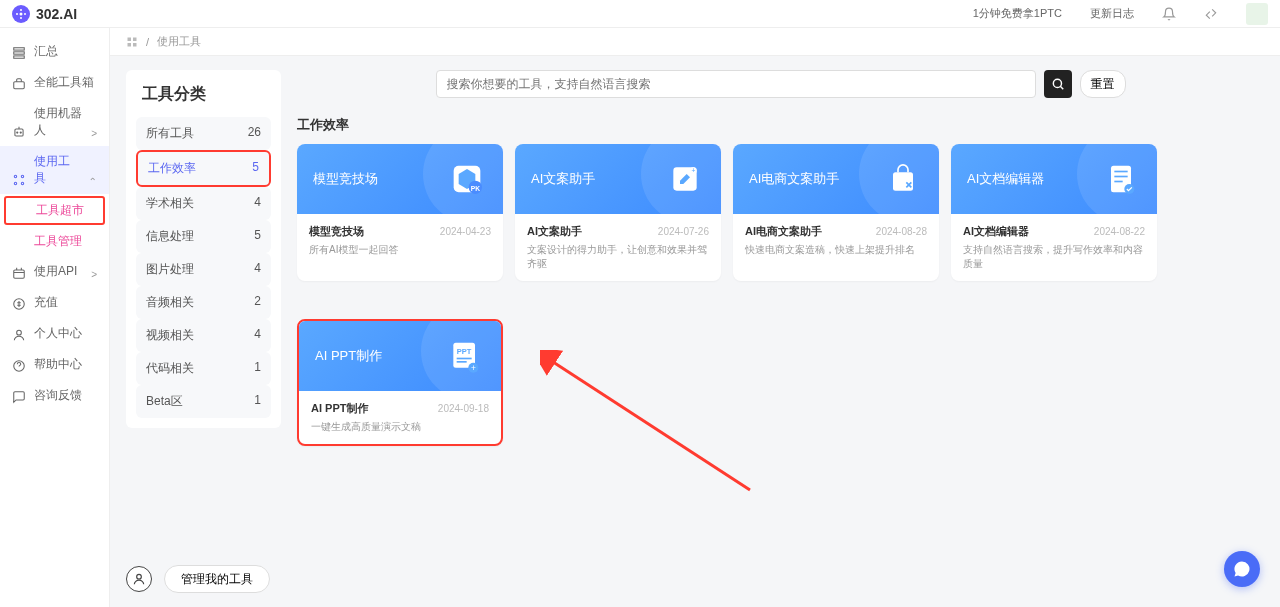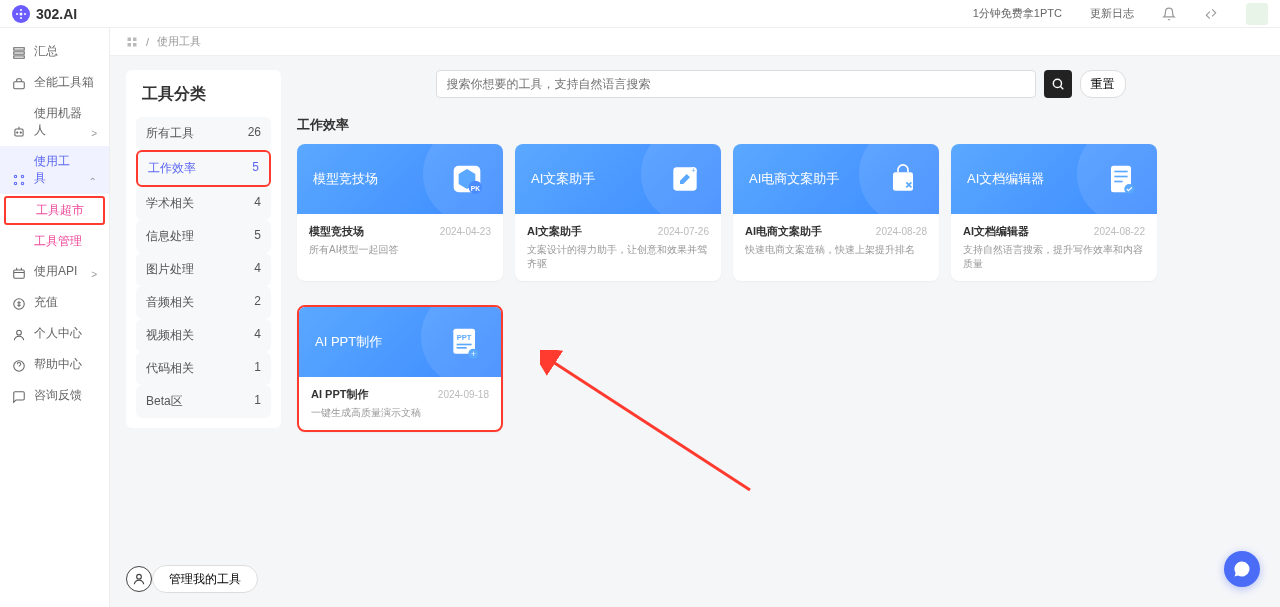--- a/index.html
+++ b/index.html
@@ -45,7 +45,7 @@
 .card-body .name{font-size:11px;font-weight:600}
 .card-body .date{font-size:10px;color:#bbb}
 .card-body .desc{font-size:10px;color:#999;line-height:1.4}
-.row2{}
+.row2{margin-top:14px}
 .bottom-bar{position:fixed;bottom:14px;left:126px;display:flex;align-items:center;gap:0}
 .user-circ{width:26px;height:26px;border:1.5px solid #444;border-radius:50%;display:flex;align-items:center;justify-content:center;background:#fff}
 .manage-btn{height:28px;padding:0 16px;background:#fff;border:1px solid #ddd;border-radius:14px;font-size:12px;cursor:pointer}

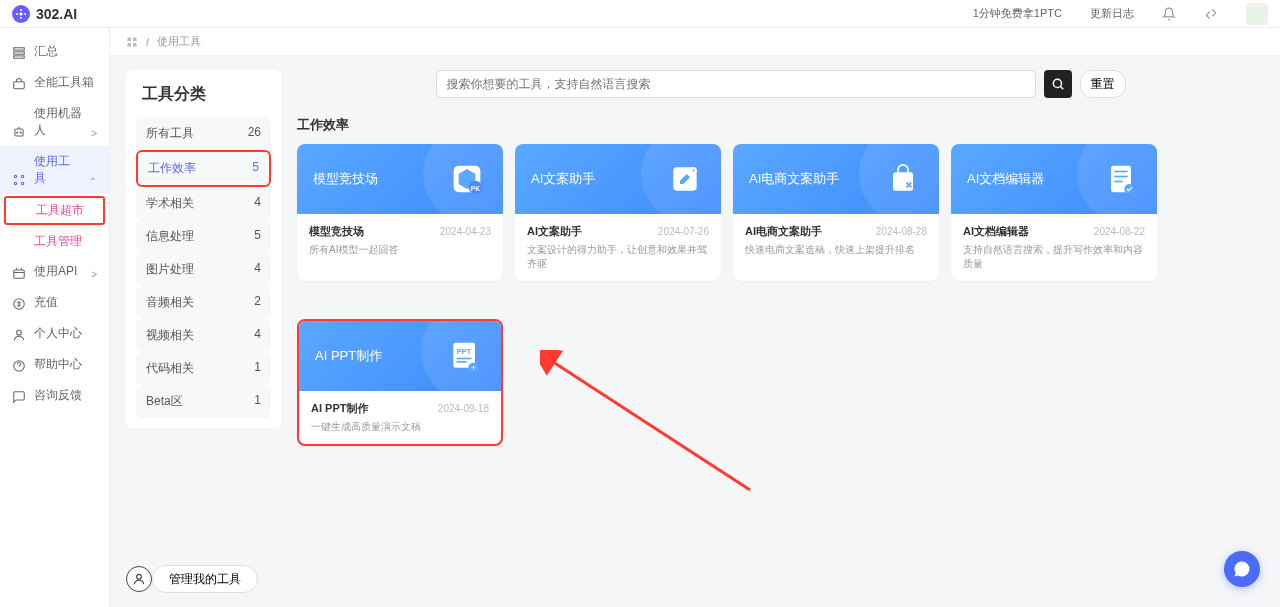--- a/index.html
+++ b/index.html
@@ -46,7 +46,7 @@
 .card-body .date{font-size:10px;color:#bbb}
 .card-body .desc{font-size:10px;color:#999;line-height:1.4}
 .row2{margin-top:14px}
-.bottom-bar{position:fixed;bottom:14px;left:126px;display:flex;align-items:center;gap:0}
+.bottom-bar{position:fixed;bottom:14px;left:126px;display:flex;align-items:center;gap:12px}
 .user-circ{width:26px;height:26px;border:1.5px solid #444;border-radius:50%;display:flex;align-items:center;justify-content:center;background:#fff}
 .manage-btn{height:28px;padding:0 16px;background:#fff;border:1px solid #ddd;border-radius:14px;font-size:12px;cursor:pointer}
 .fab{position:fixed;bottom:20px;right:20px;width:36px;height:36px;border-radius:50%;background:#4a6cf7;display:flex;align-items:center;justify-content:center;color:#fff;box-shadow:0 2px 8px rgba(74,108,247,.4);cursor:pointer}

